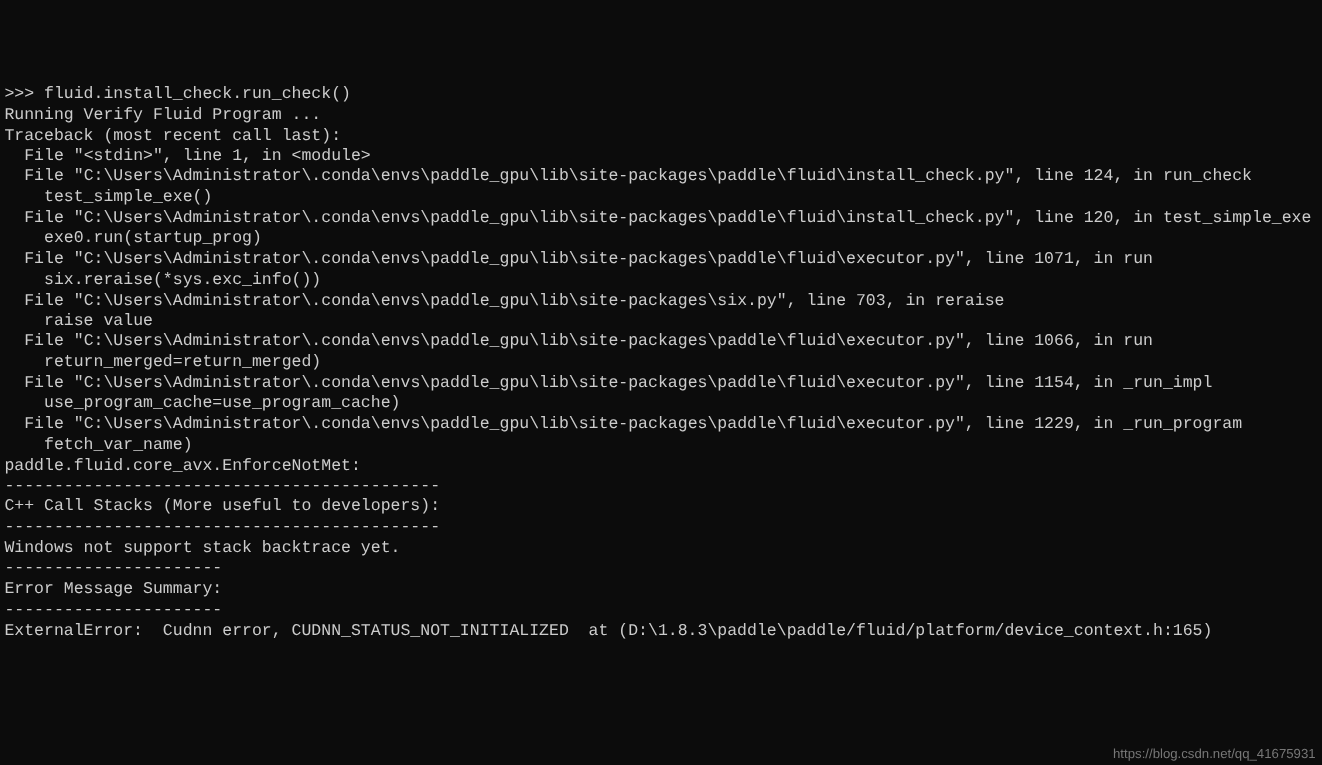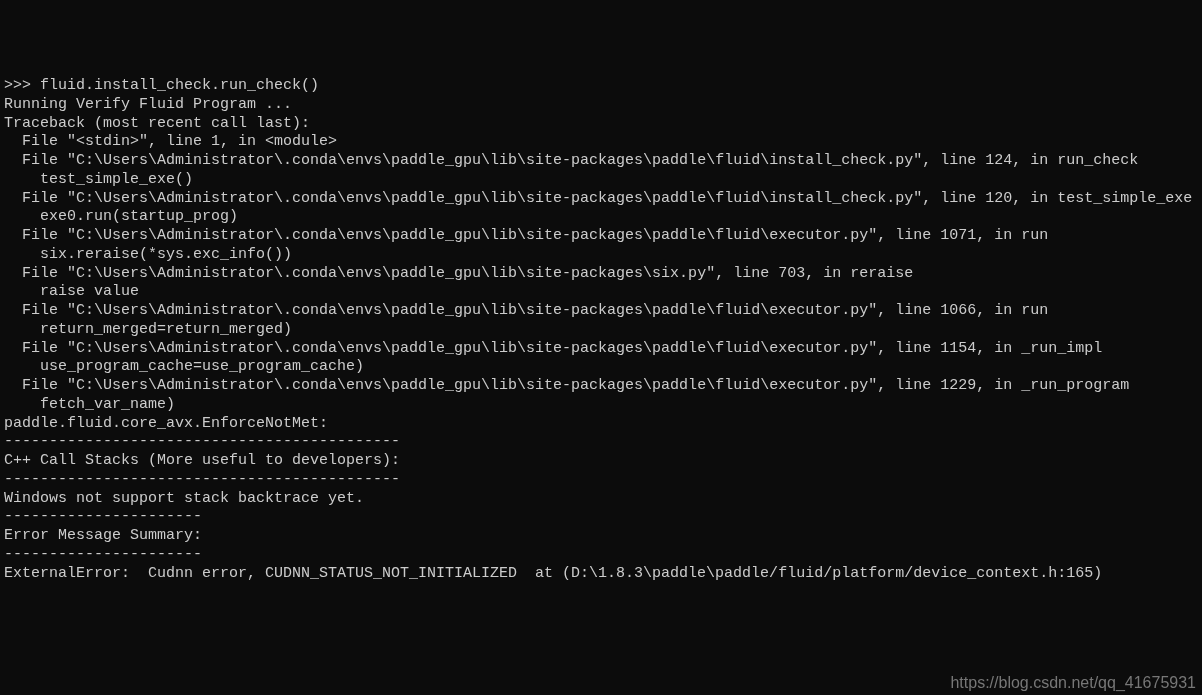--- a/index.html
+++ b/index.html
@@ -29,7 +29,7 @@
       bottom: 2px;
       right: 6px;
       color: #777;
-      font-size: 16px;
+      font-size: 12px;
       font-family: Arial, sans-serif;
     }
   </style>

